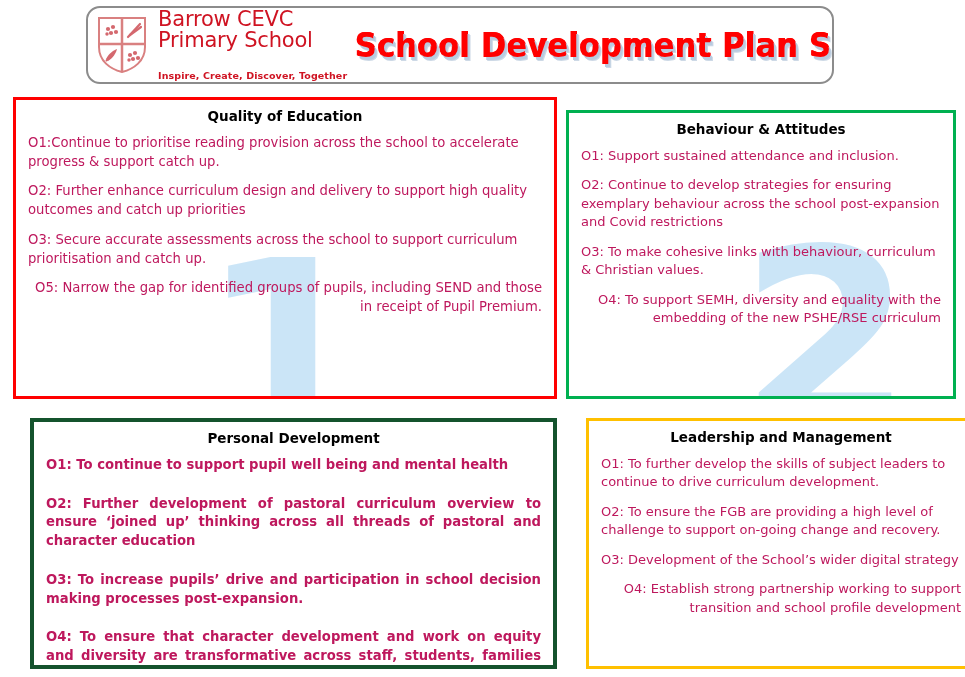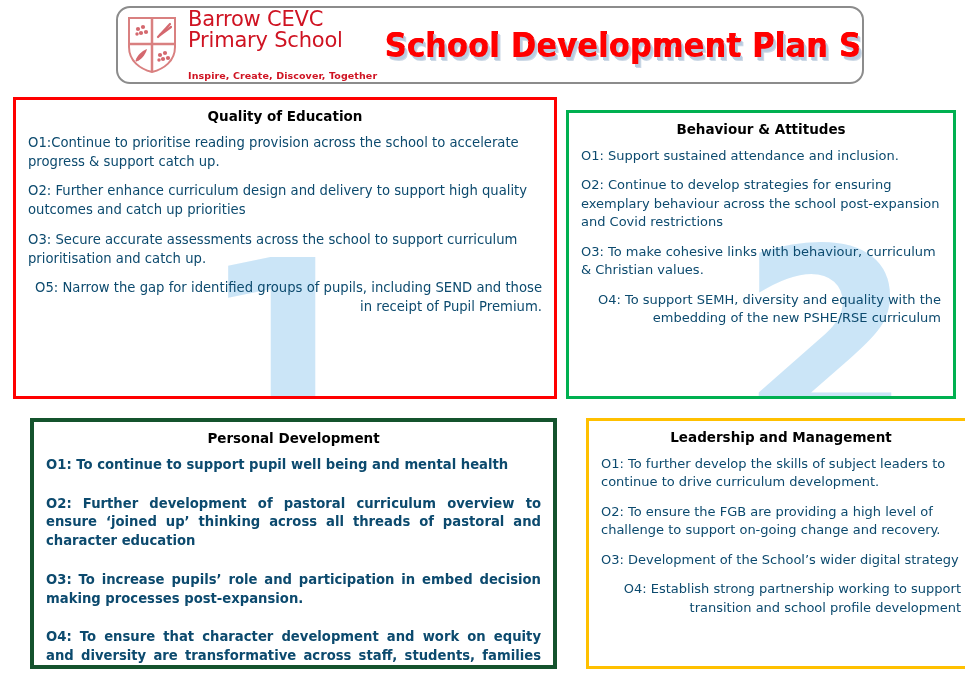--- a/index.html
+++ b/index.html
@@ -18,7 +18,7 @@
   
   #header-bar {
     position: absolute;
-    left: 116px;
+    left: 86px;
     top: 6px;
     width: 748px;
     height: 78px;

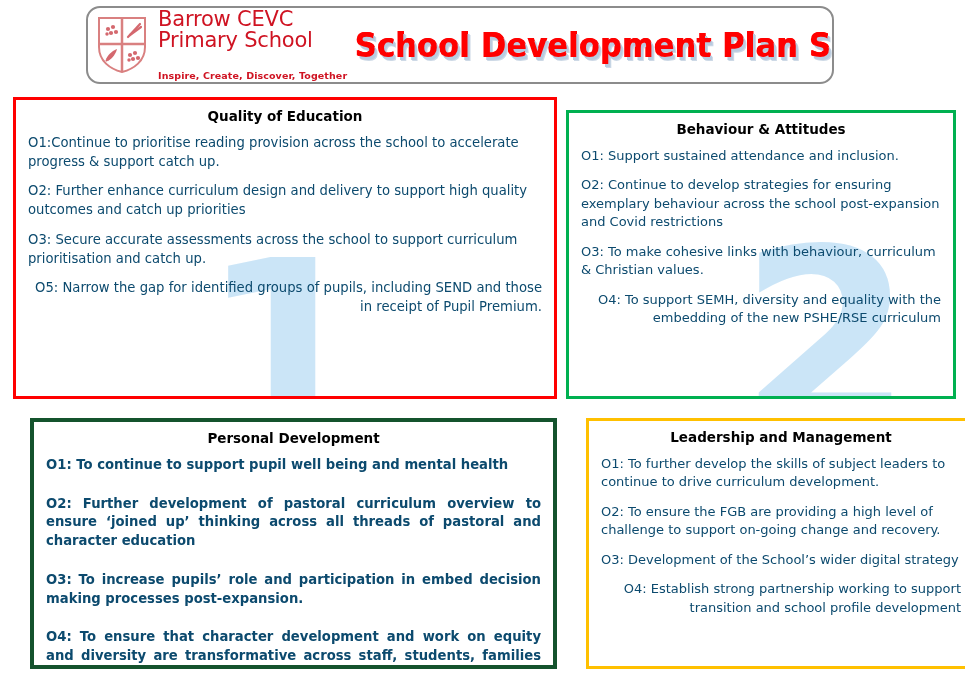--- a/index.html
+++ b/index.html
@@ -123,7 +123,7 @@
     margin: 0 0 11px 0;
     font-size: 13.2px;
     line-height: 1.42;
-    color: #0c4a6e;
+    color: #be185d;
     font-family: "DejaVu Sans", sans-serif;
   }
   .qbox p:last-child { margin-bottom: 0; text-align: right; }

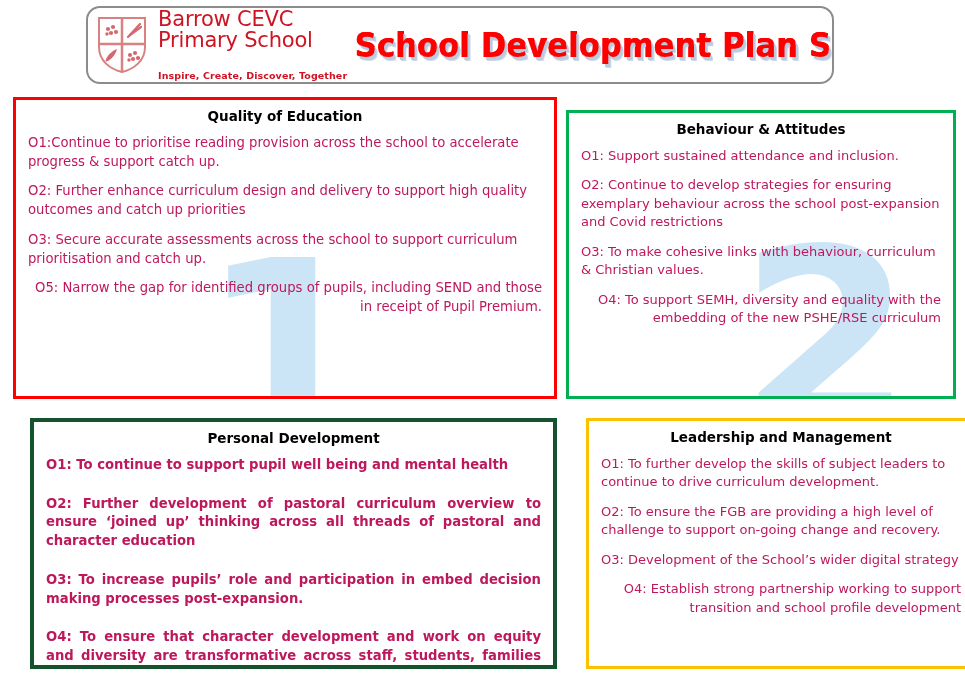--- a/index.html
+++ b/index.html
@@ -259,7 +259,7 @@
     <h2>Personal Development</h2>
     <p class="o-spaced">O1: To  continue to support pupil well being and mental health</p>
     <p class="o-spaced">O2: Further development of pastoral curriculum overview to ensure ‘joined up’ thinking across all threads of pastoral and character education</p>
-    <p class="o-spaced">O3: To increase pupils’ role and participation in embed decision making processes post-expansion.</p>
+    <p class="o-spaced">O3: To increase pupils’ drive and participation in school decision making processes post-expansion.</p>
     <p>O4: To ensure that character development and work on equity and diversity are transformative across staff, students, families and wider community</p>
   </div>
 </section>

